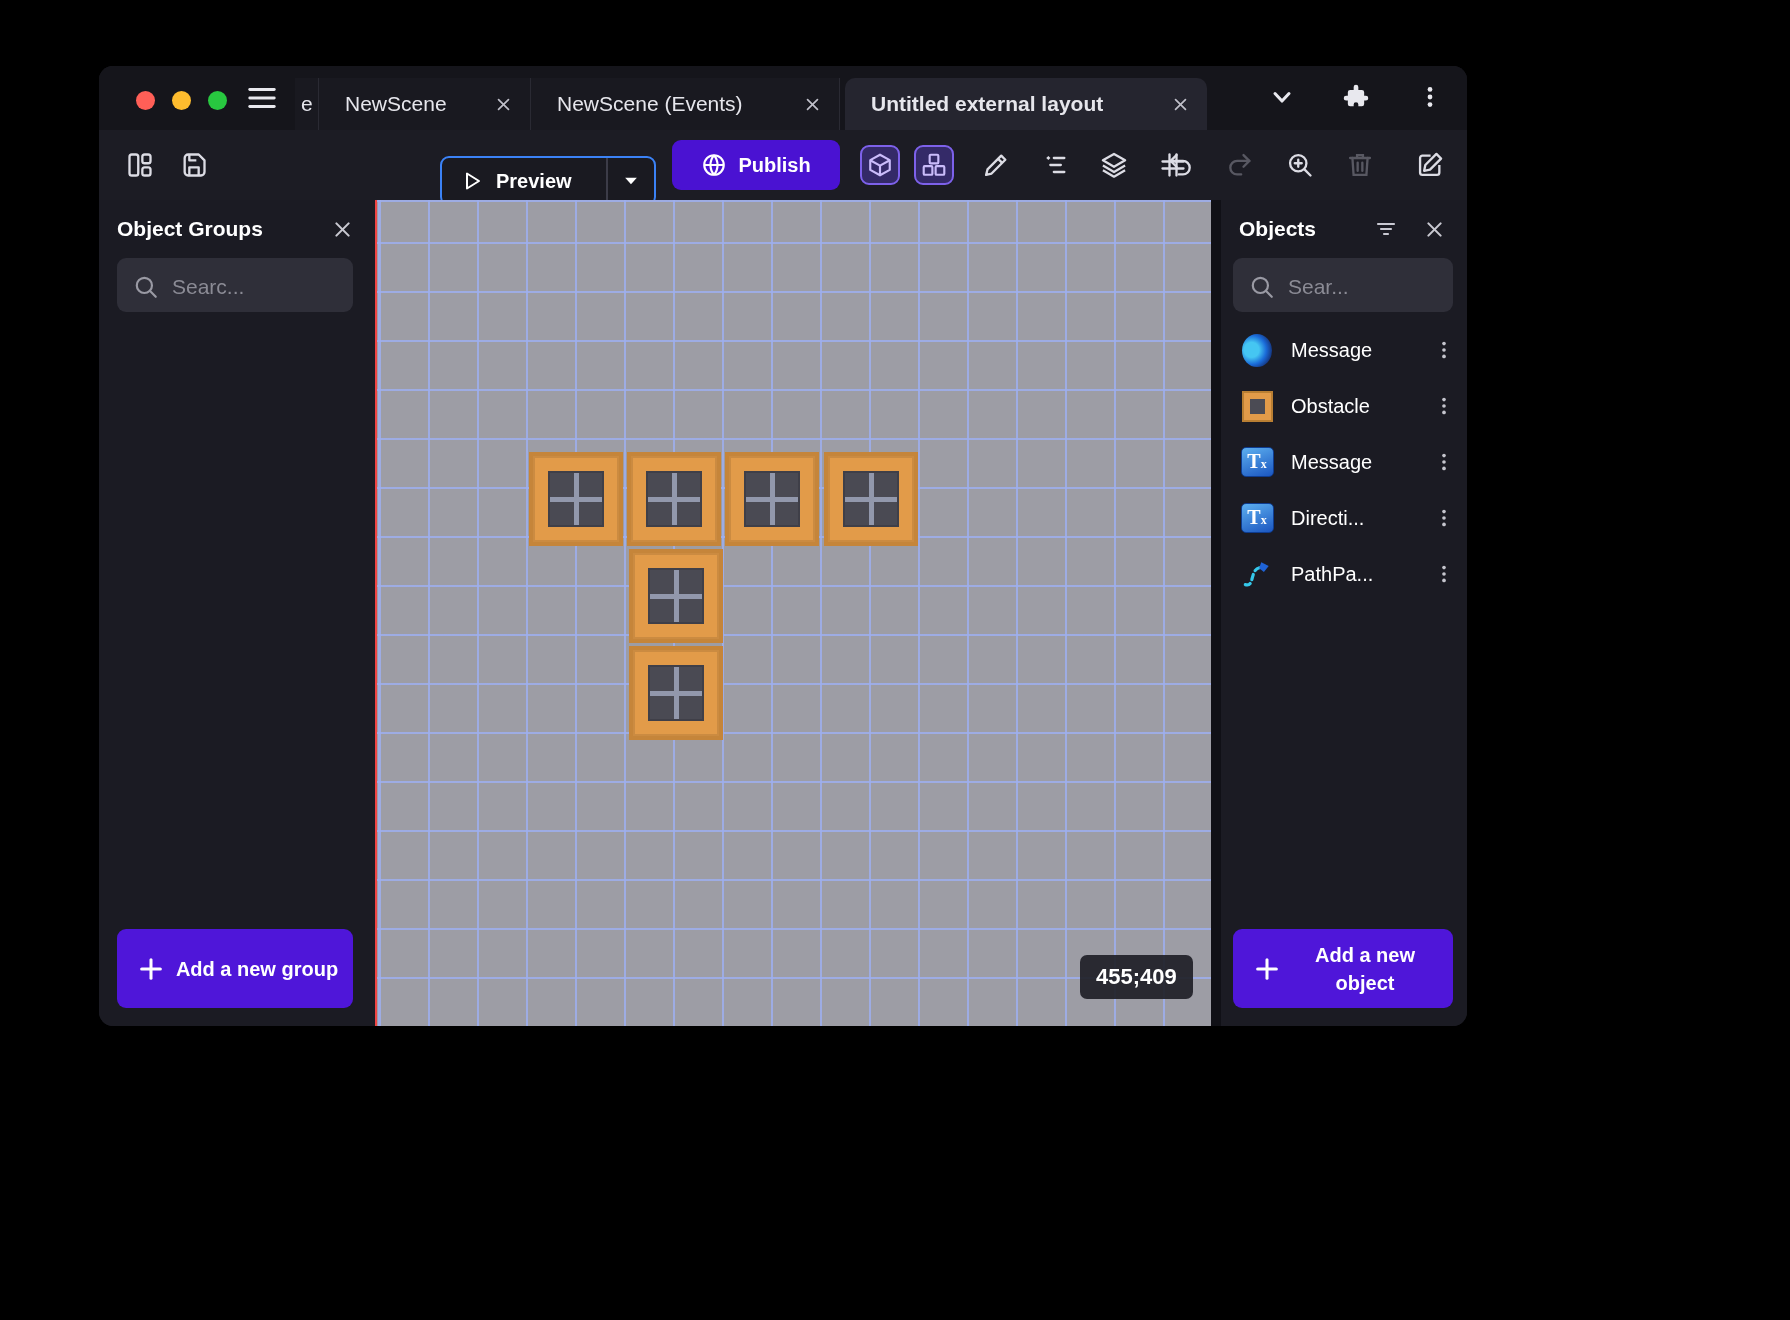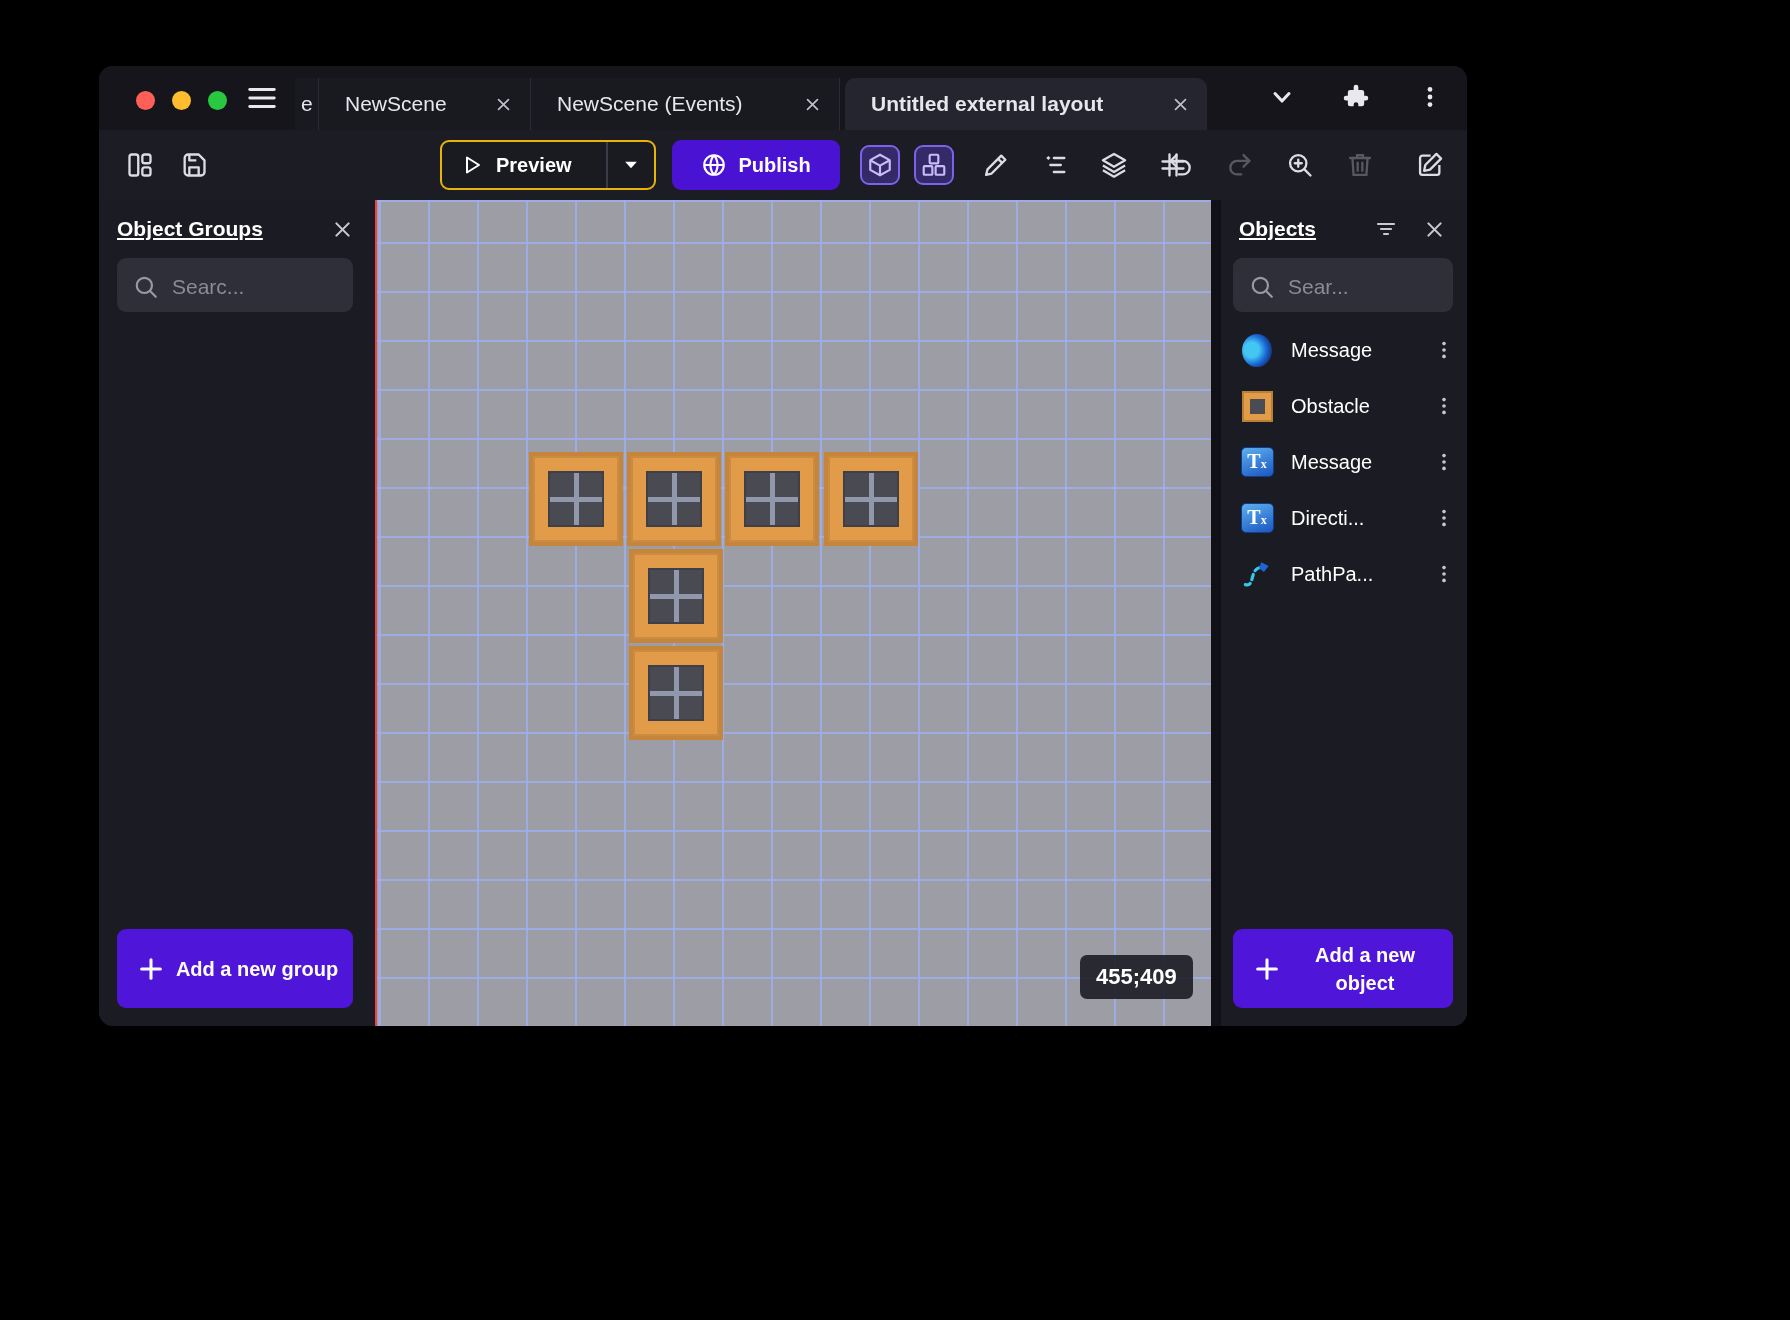--- a/index.html
+++ b/index.html
@@ -27,7 +27,7 @@
   .tool-ic { background:none; border:none; color:#dcdce4; cursor:pointer; width:34px; height:34px; display:flex; align-items:center; justify-content:center; }
   .tool-ic.disabled { color:#585862; }
   .tb-left { position:absolute; left:24px; top:18px; display:flex; gap:20px; }
-  .preview-btn { position:absolute; left:341px; top:10px; height:50px; width:216px; display:flex; align-items:stretch; border:2px solid #eab308; border-radius:9px; background:#1a1a21; color:#fff; overflow:hidden; }
+  .preview-btn { position:absolute; left:341px; top:26px; height:50px; width:216px; display:flex; align-items:stretch; border:2px solid #3b82f6; border-radius:9px; background:#1a1a21; color:#fff; overflow:hidden; }
   .preview-main { flex:1; display:flex; align-items:center; gap:12px; padding:0 14px 0 18px; background:none; border:none; color:#fff; font-size:20px; font-weight:700; cursor:pointer; }
   .preview-sep { width:2px; background:#3c3c48; }
   .preview-drop { width:46px; background:none; border:none; color:#fff; cursor:pointer; display:flex; align-items:center; justify-content:center; }

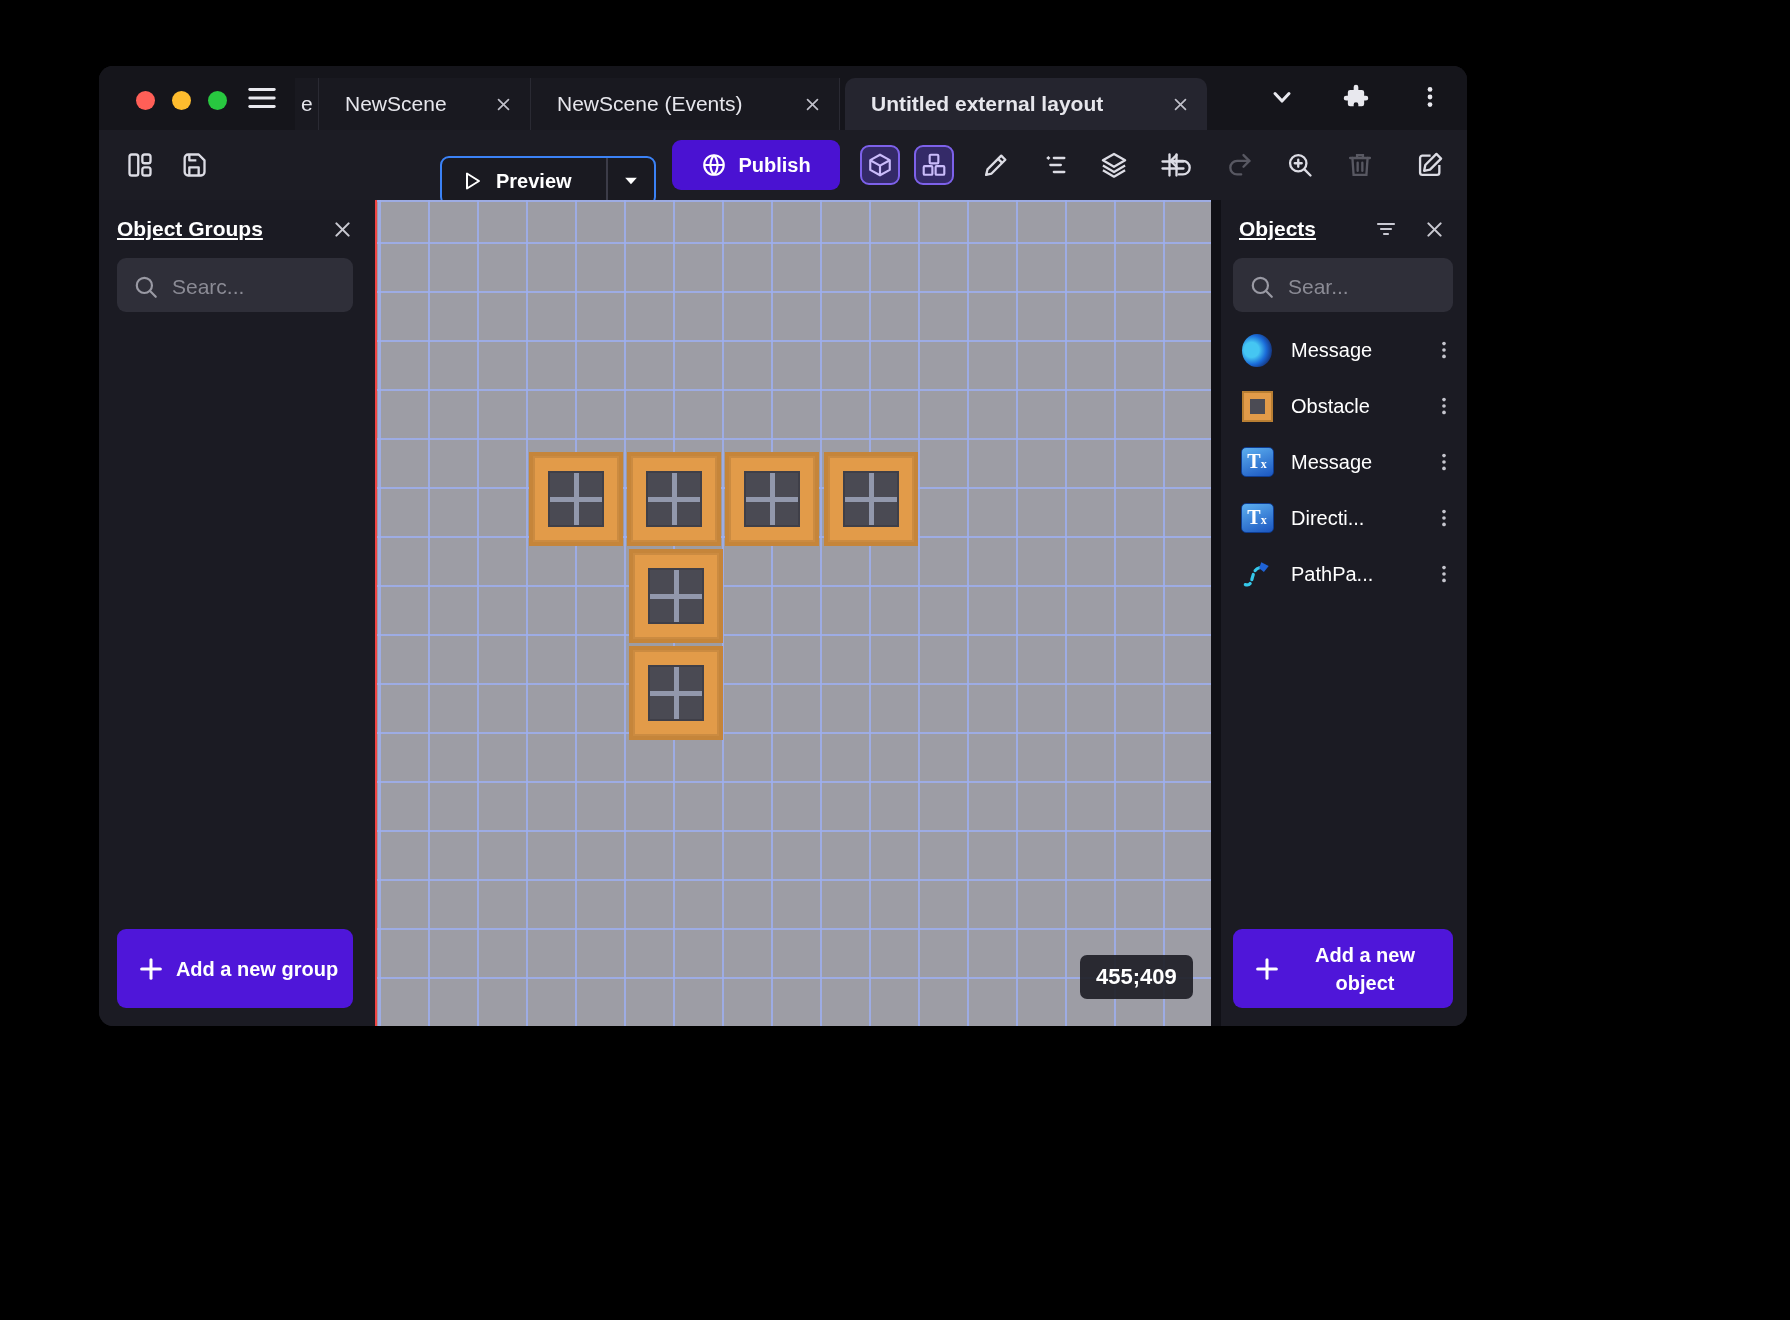--- a/index.html
+++ b/index.html
@@ -44,7 +44,7 @@
   .left-panel { width:276px; }
   .right-panel { flex:1; }
   .panel-head { display:flex; align-items:center; padding:16px 20px 0 18px; gap:22px; }
-  .panel-title { color:#fff; font-size:21px; font-weight:700; flex:1; white-space:nowrap;text-decoration:underline; }
+  .panel-title { color:#fff; font-size:21px; font-weight:700; flex:1; white-space:nowrap; }
   .icon-btn { background:none; border:none; color:#c9c9d2; cursor:pointer; width:26px; height:26px; display:flex; align-items:center; justify-content:center; flex:none; }
   .searchbox { margin:16px 22px 0 18px; height:54px; background:#2f2f39; border-radius:9px; display:flex; align-items:center; padding:4px 12px 0 16px; gap:13px; }
   .right-panel .searchbox { margin:16px 14px 4px 12px; }

